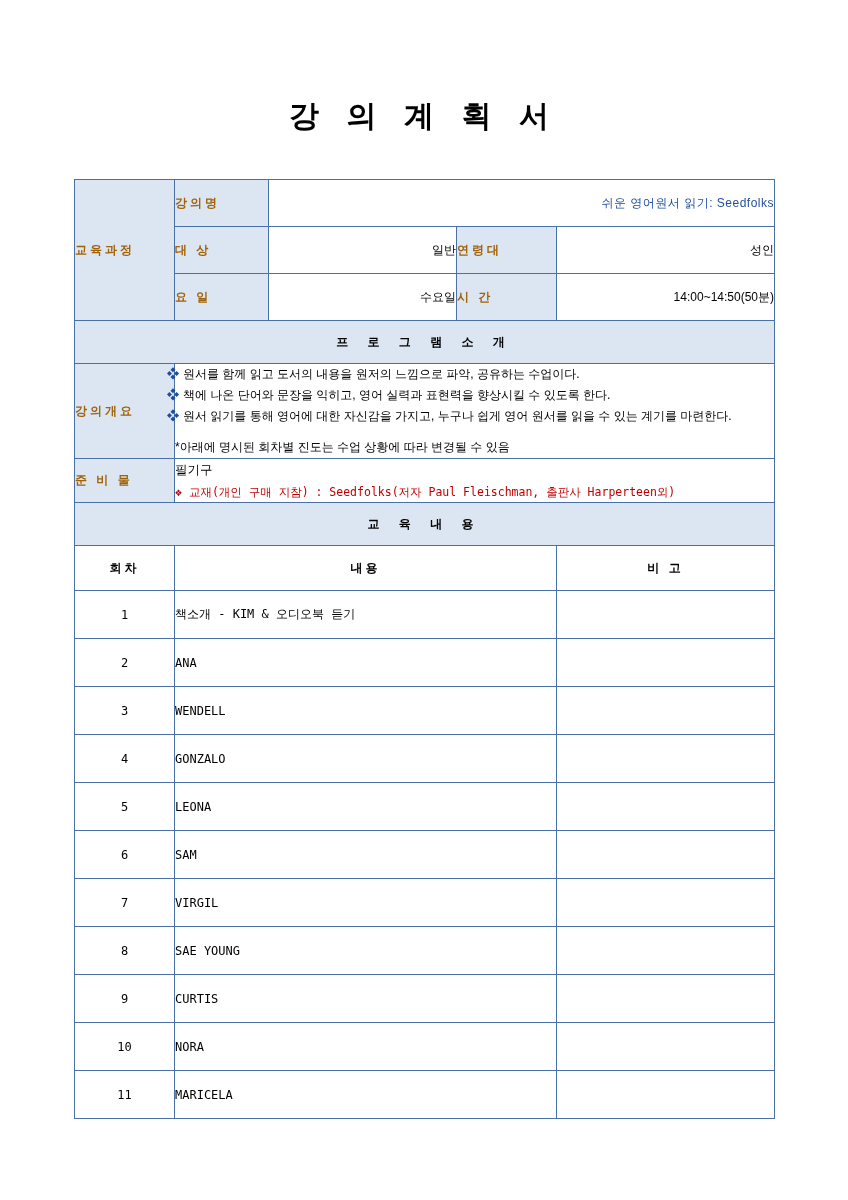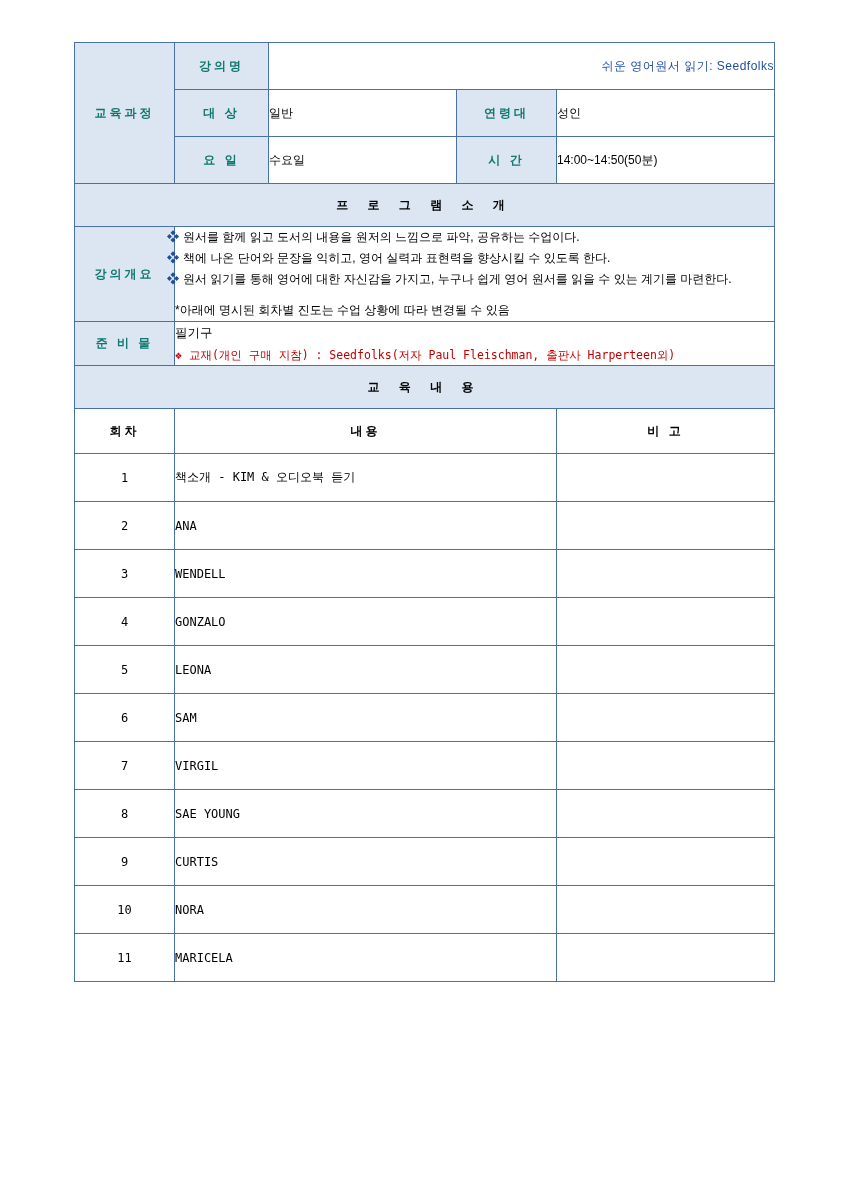--- a/index.html
+++ b/index.html
@@ -138,6 +138,7 @@
 
 <div class="page">
 
+  <div class="doc-title">강 의 계 획 서</div>
 
   <table class="sheet">
     <colgroup>

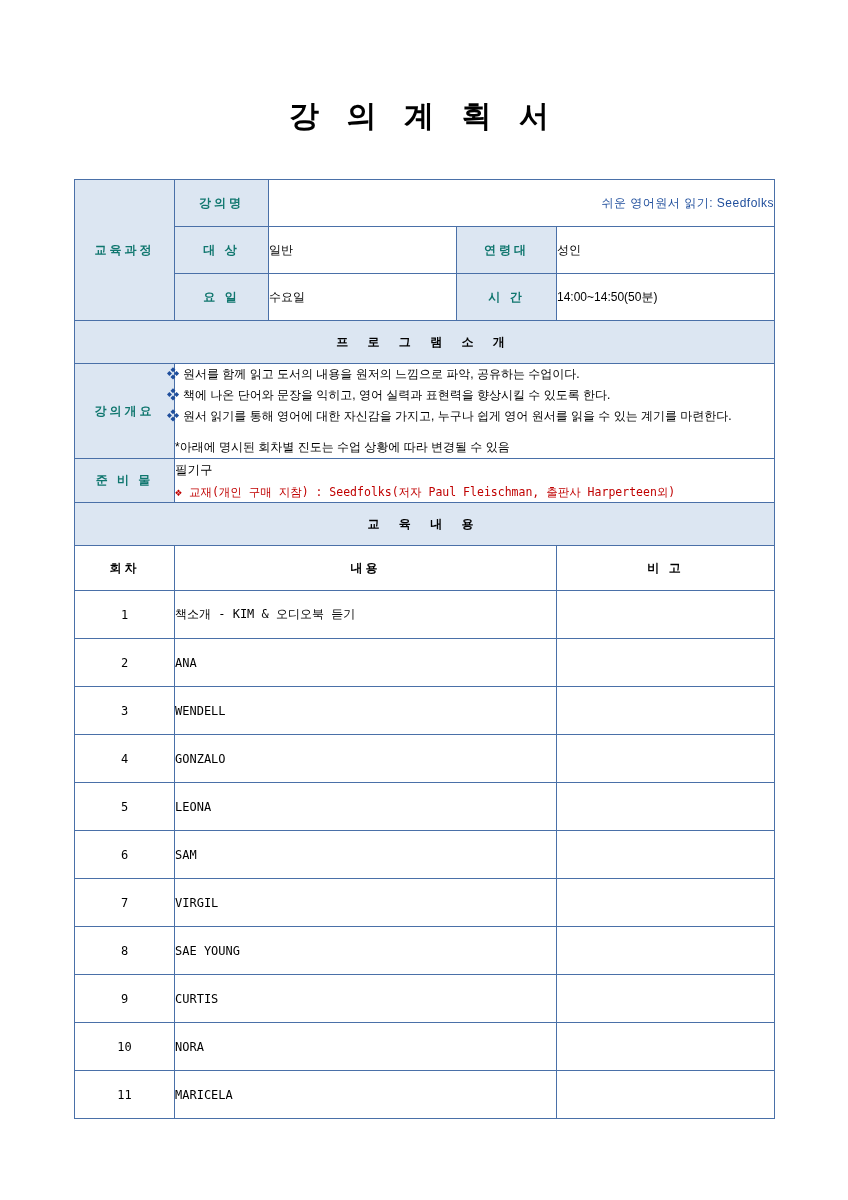--- a/index.html
+++ b/index.html
@@ -47,11 +47,11 @@
   }
   .cell-head-sm {
     background: #dce6f2;
-    text-align: center;
+    text-align: left;
     font-weight: bold;
     font-size: 13.5px;
     letter-spacing: 3px;
-    color: #0f766e;
+    color: #a16207;
   }
   .cell-band {
     background: #dce6f2;

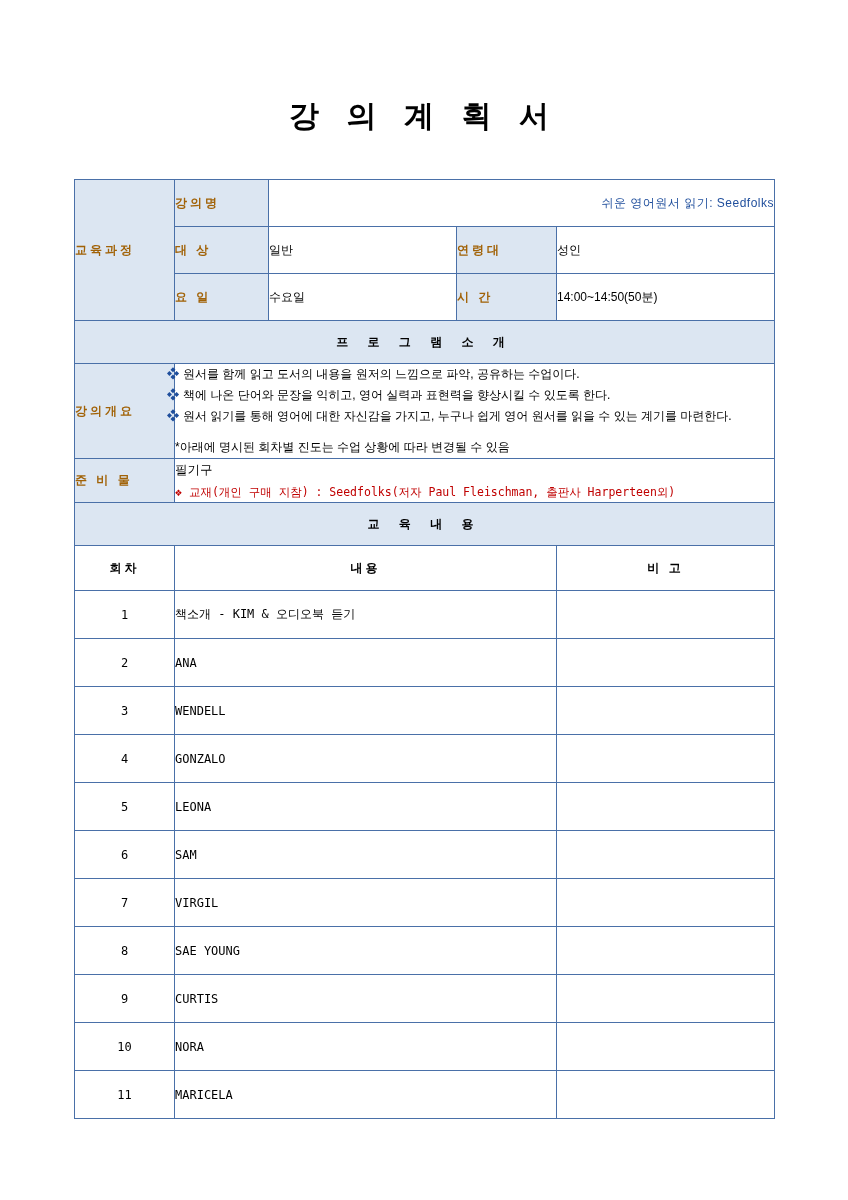--- a/index.html
+++ b/index.html
@@ -62,7 +62,7 @@
     height: 42px;
   }
   .cell-value {
-    text-align: left;
+    text-align: right;
     font-size: 12.5px;
     height: 46px;
   }

